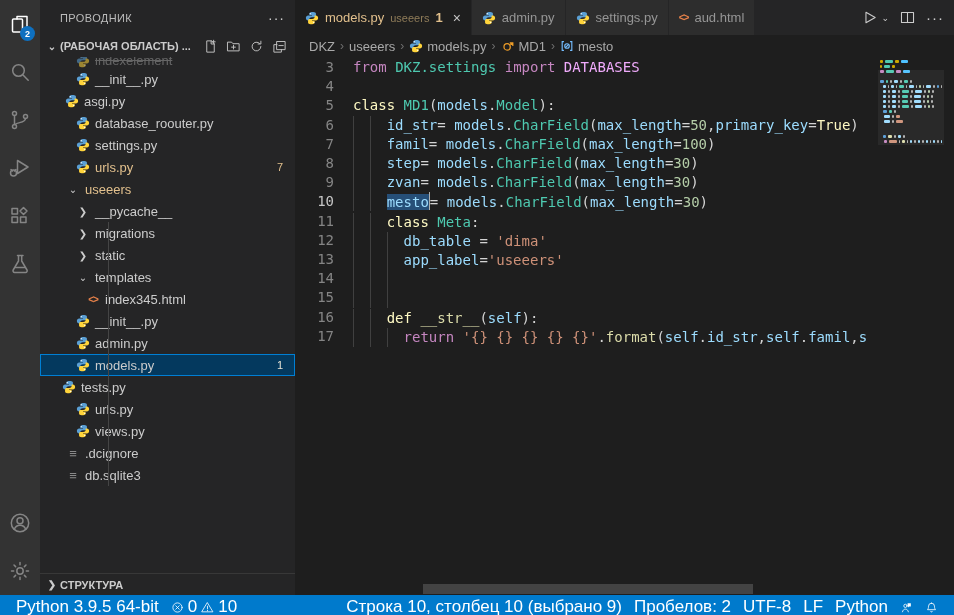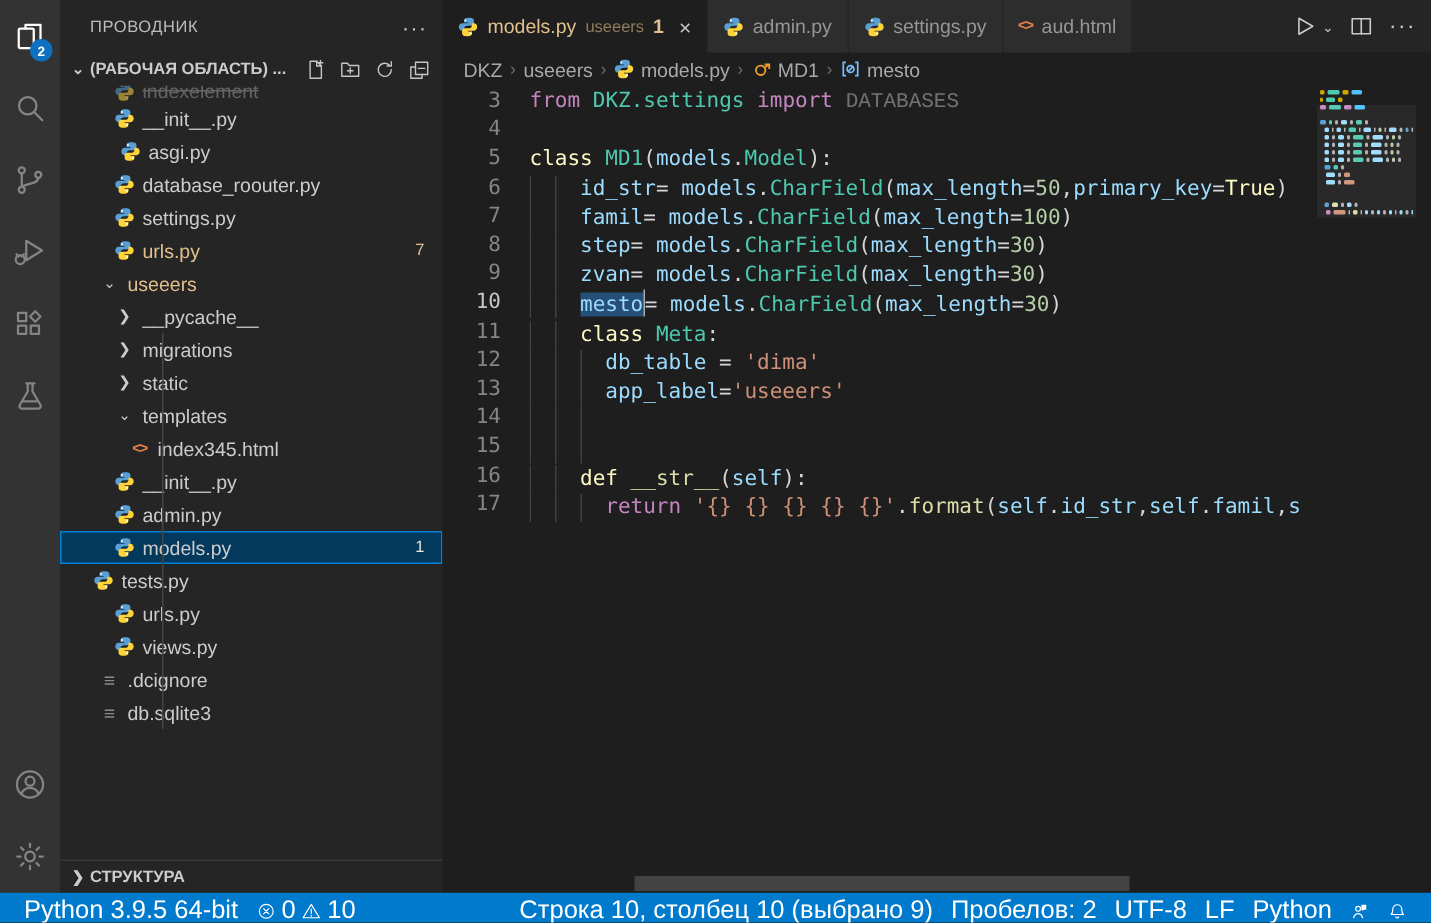--- a/index.html
+++ b/index.html
@@ -73,7 +73,7 @@
   .ig { display:inline-block; width:2ch; border-left:1px solid #404040; height:19px; vertical-align:top; }
   .kw { color:#fef9c3; } .kw2 { color:#c586c0; } .type { color:#4ec9b0; }
   .var { color:#9cdcfe; } .num { color:#b5cea8; } .str { color:#ce9178; }
-  .fn { color:#dcdcaa;margin-top:36px; } .const { color:#737373;font-family:Liberation Mono, monospace; } .pl { color:#d4d4d4; }
+  .fn { color:#dcdcaa;margin-top:36px; } .const { color:#f0abfc; } .pl { color:#d4d4d4; }
   .sel { background:#264f78; }
   .caret { display:inline-block; border-left:1.5px solid #aeafad; height:18px; vertical-align:text-bottom; }
 

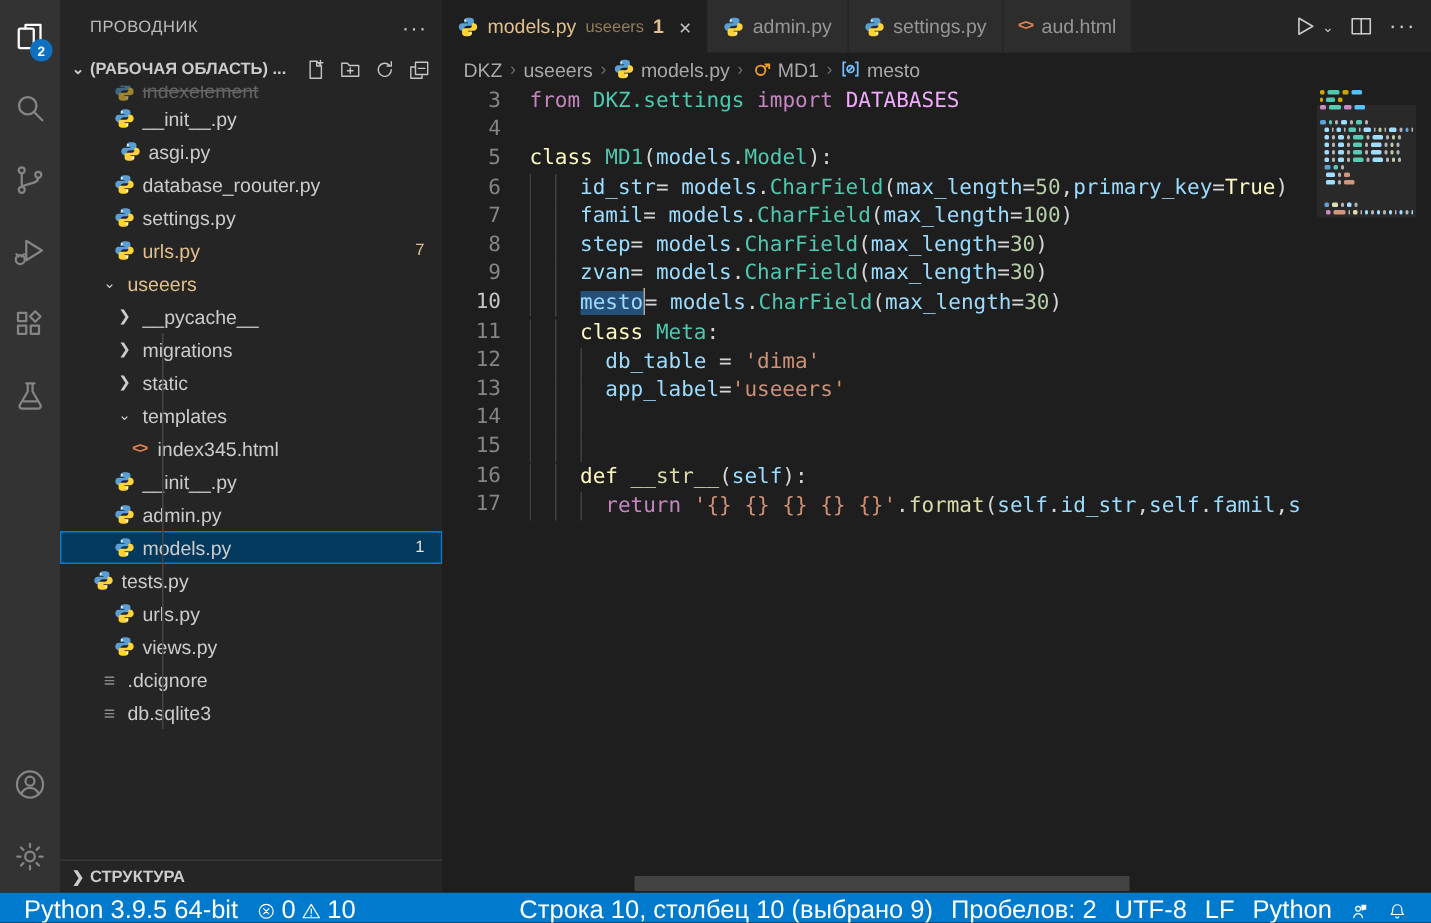--- a/index.html
+++ b/index.html
@@ -233,7 +233,7 @@
           </span>
           <span class="label">__init__.py</span>
         </div>
-        <div class="row" style="padding-left: 38px;">
+        <div class="row" style="padding-left: 23px;">
           <span class="slot">
             <svg class="icon-py" viewBox="0 0 16 16">
               <path fill="#5a9fd4" d="M7.9 1c-1.8 0-2.9.8-2.9 2v1.6h3v.6H3.6C2.1 5.2 1 6.4 1 8s1.1 2.8 2.6 2.8H5V9.2c0-1.4 1.2-2.2 2.9-2.2h2.7c1.1 0 1.9-.8 1.9-1.9V3c0-1.2-1.3-2-2.8-2z"></path>

